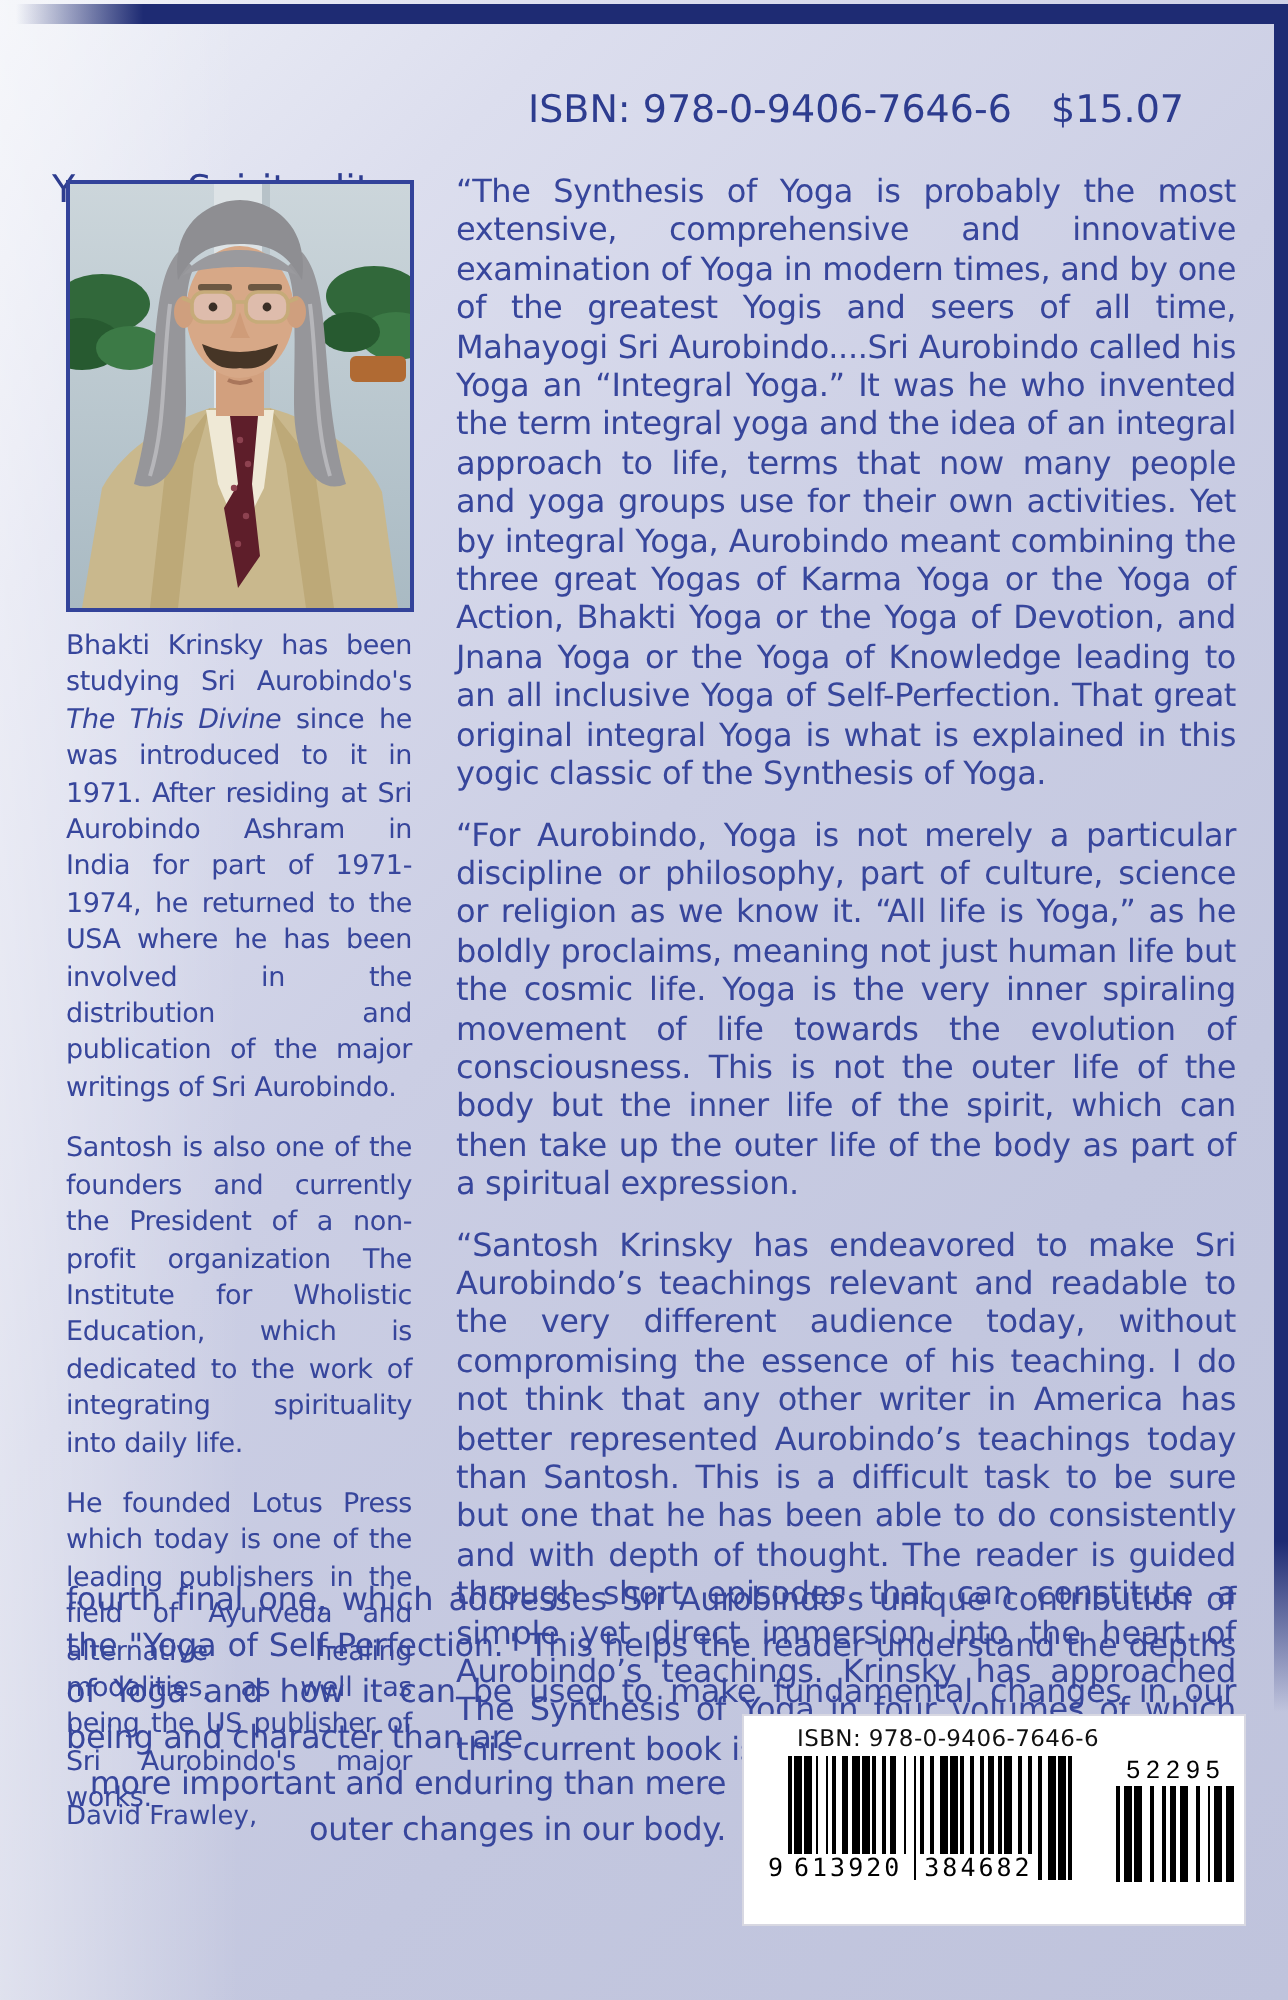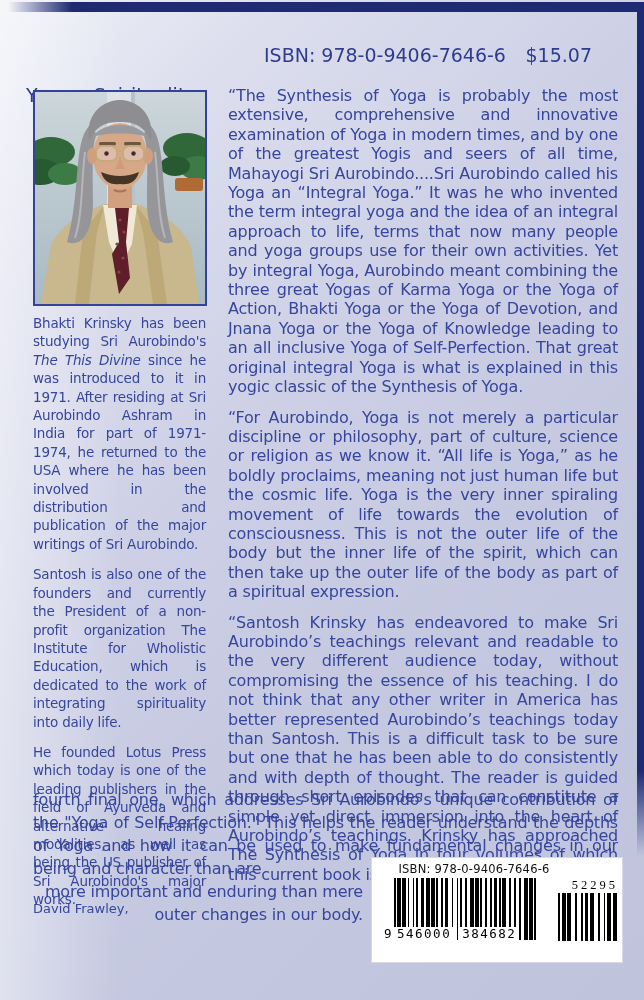--- a/index.html
+++ b/index.html
@@ -56,7 +56,7 @@
   .ean-digits .d9{width:10px;background:transparent;}
   .ean-digits .w{background:#fff;padding:0 3px;margin-right:5px;letter-spacing:1.5px;}
   .addon{margin-left:14px;width:64px;}
-  .addon-digits{text-align:right;font-family:Liberation Serif, serif;
+  .addon-digits{text-align:center;font-family:Liberation Sans, sans-serif;
     font-size:12.5px;letter-spacing:3px;line-height:14px;margin-bottom:1px;}
   .addon-bars{display:flex;height:48px;width:60px;overflow:hidden;}
   .addon-bars div{height:100%;flex:none;}

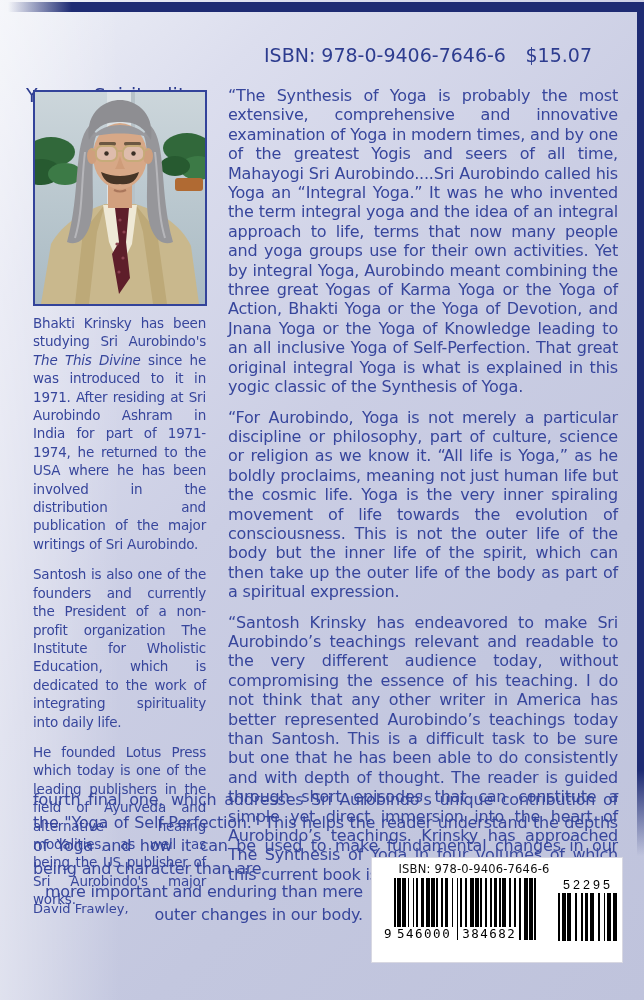--- a/index.html
+++ b/index.html
@@ -233,7 +233,7 @@
           </div>
         <div class="ean-digits">
           <span class="d9">9</span>
-          <span class="w">546000</span>
+          <span class="w">613920</span>
           <span class="w">384682</span>
         </div>
       </div>

